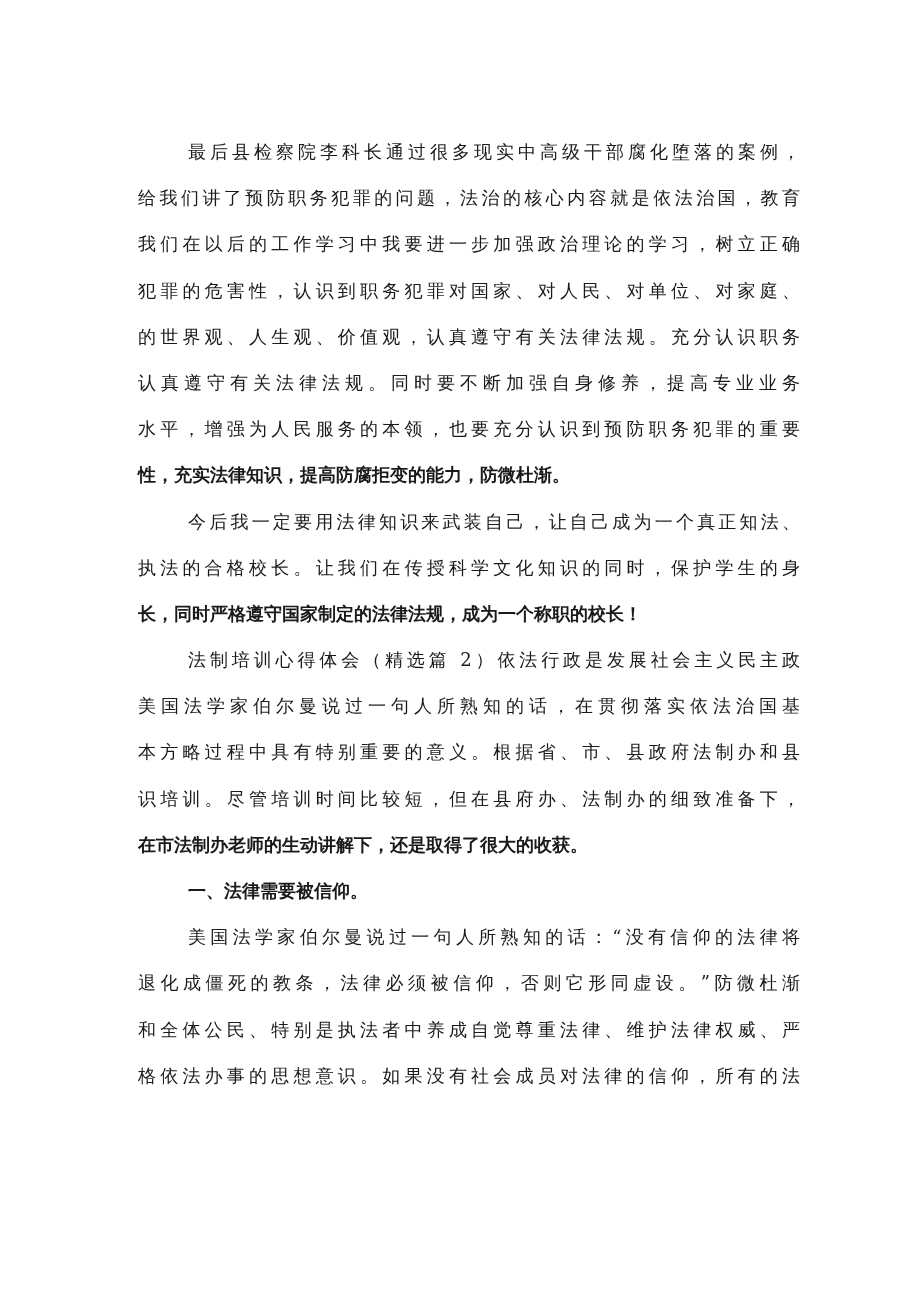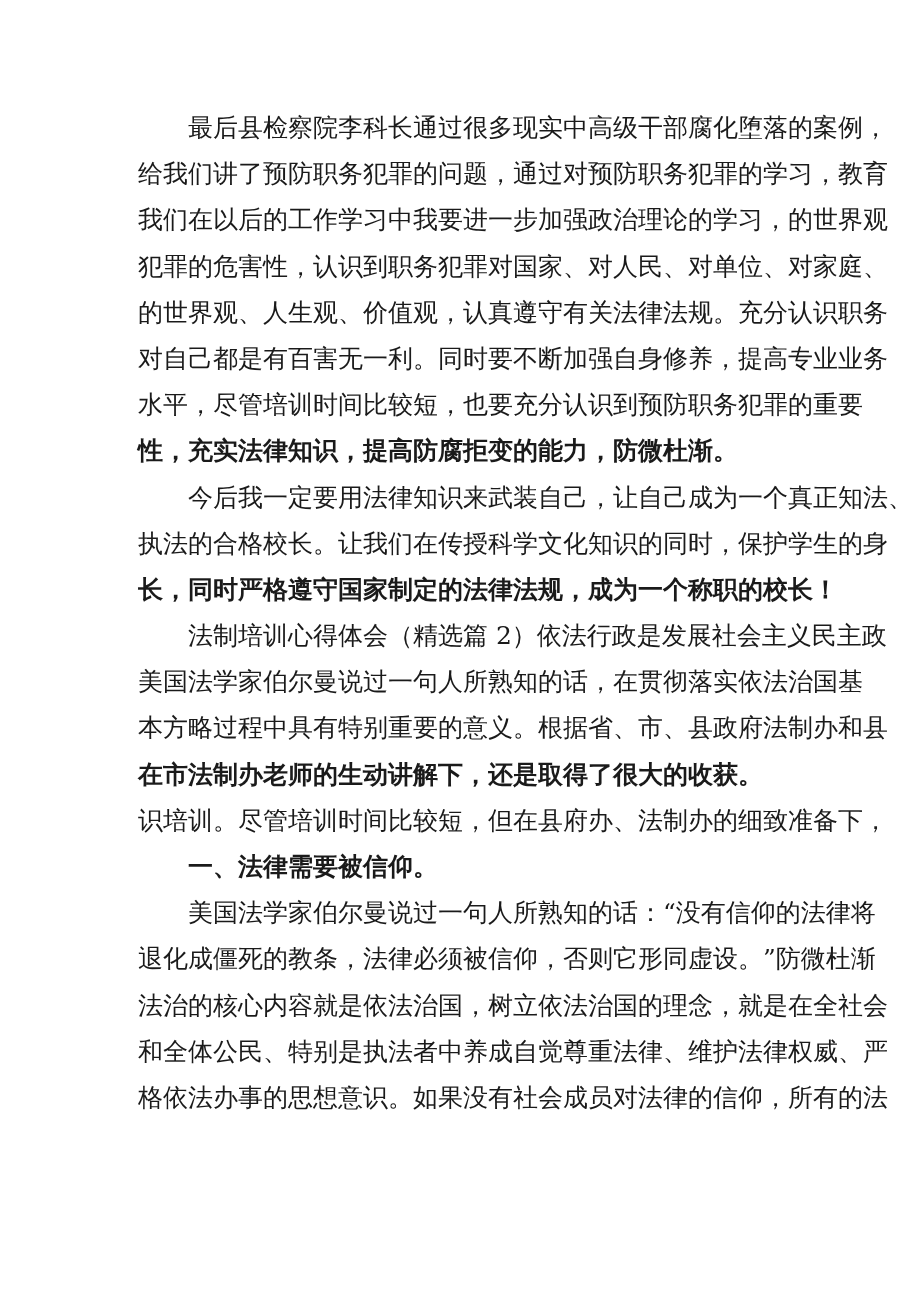--- a/index.html
+++ b/index.html
@@ -7,10 +7,10 @@
   .page {
     position: absolute;
     left: 138px;
-    top: 108px;
+    top: 132px;
     width: 662px;
     font-family: "DejaVu Serif", "Liberation Serif", serif;
-    font-size: 25px;
+    font-size: 18px;
     color: #1a1a1a;
   }
   .line {

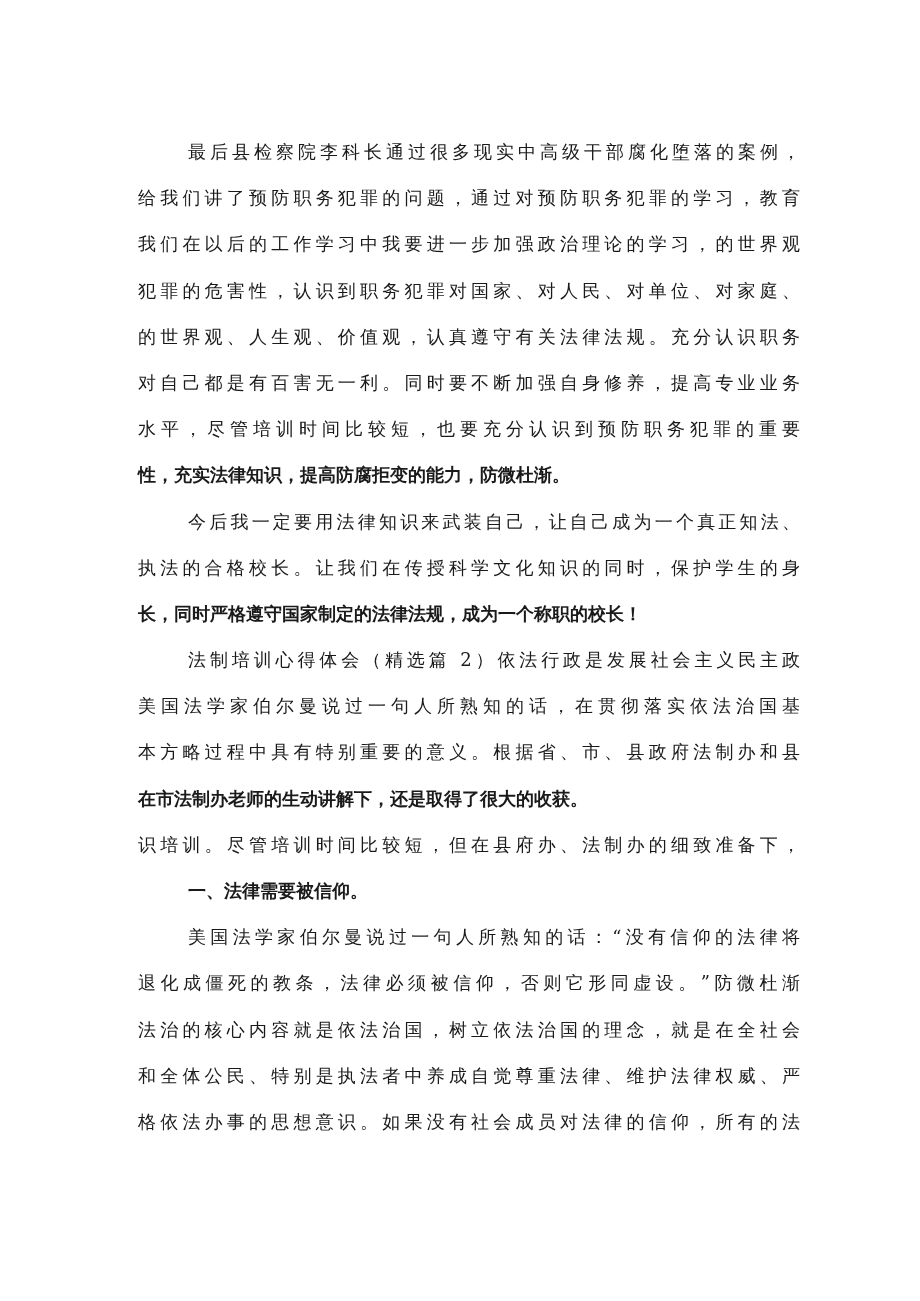--- a/index.html
+++ b/index.html
@@ -31,7 +31,7 @@
 
   <div class="paragraph">
     <div class="line indent">最后县检察院李科长通过很多现实中高级干部腐化堕落的案例，</div>
-    <div class="line">给我们讲了预防职务犯罪的问题，通过对预防职务犯罪的学习，教育</div>
+    <div class="line">给我们讲了预防职务犯罪的问题，法治的核心内容就是依法治国，教育</div>
     <div class="line">我们在以后的工作学习中我要进一步加强政治理论的学习，的世界观</div>
     <div class="line">犯罪的危害性，认识到职务犯罪对国家、对人民、对单位、对家庭、</div>
     <div class="line">的世界观、人生观、价值观，认真遵守有关法律法规。充分认识职务</div>

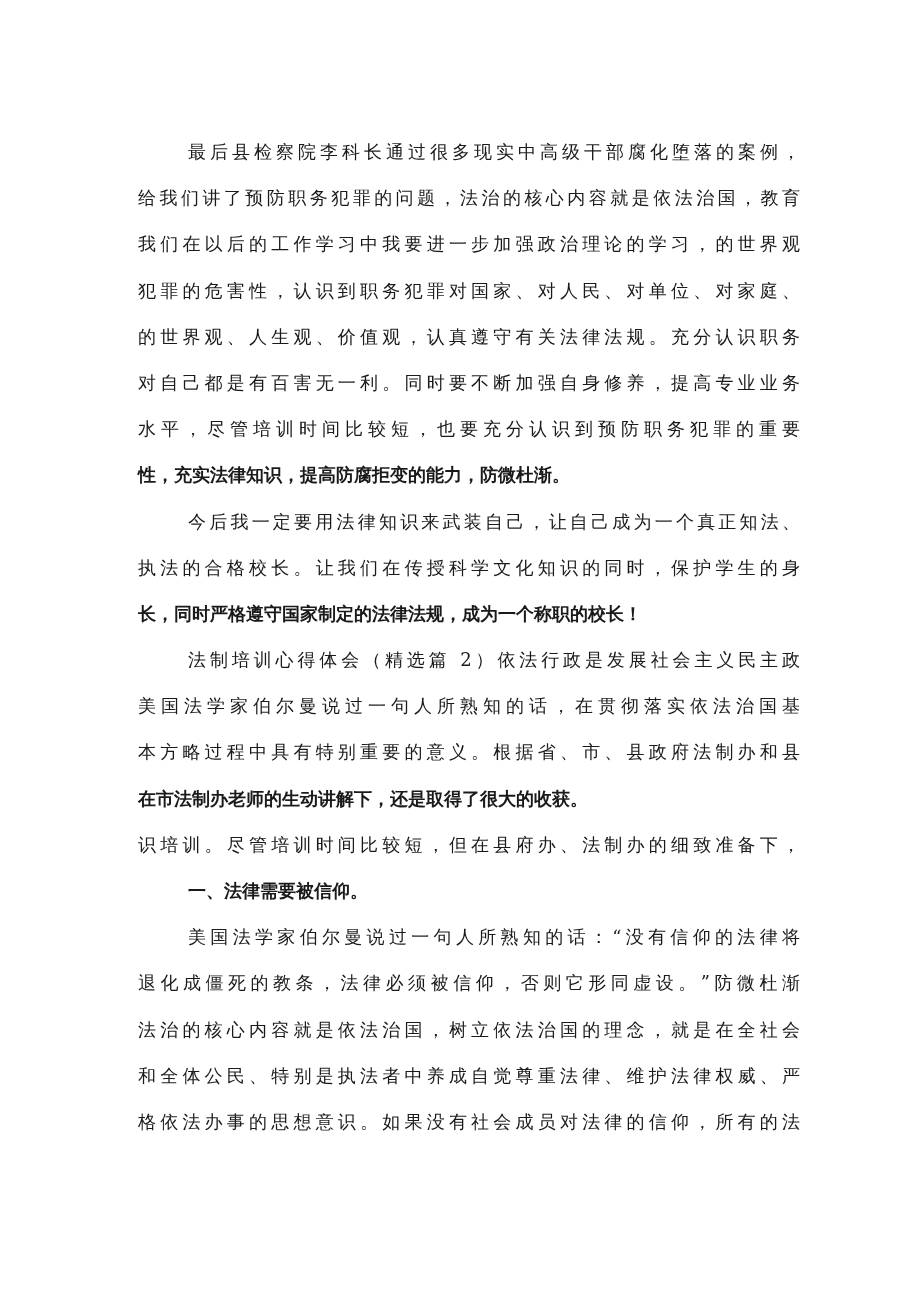--- a/index.html
+++ b/index.html
@@ -32,7 +32,7 @@
   <div class="paragraph">
     <div class="line indent">最后县检察院李科长通过很多现实中高级干部腐化堕落的案例，</div>
     <div class="line">给我们讲了预防职务犯罪的问题，法治的核心内容就是依法治国，教育</div>
-    <div class="line">我们在以后的工作学习中我要进一步加强政治理论的学习，的世界观</div>
+    <div class="line">我们在以后的工作学习中我要进一步加强政治理论的学习，树立正确</div>
     <div class="line">犯罪的危害性，认识到职务犯罪对国家、对人民、对单位、对家庭、</div>
     <div class="line">的世界观、人生观、价值观，认真遵守有关法律法规。充分认识职务</div>
     <div class="line">对自己都是有百害无一利。同时要不断加强自身修养，提高专业业务</div>

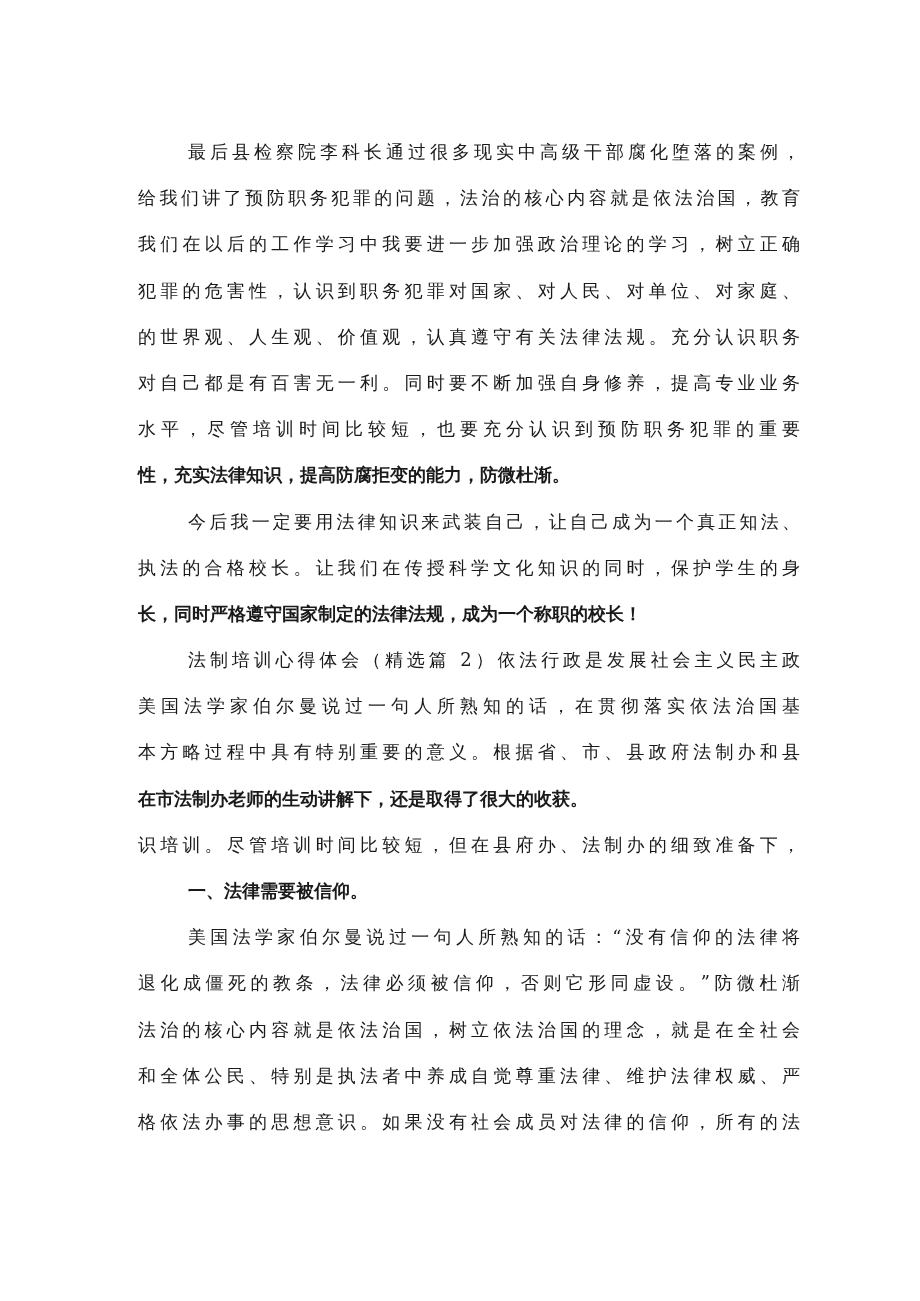--- a/index.html
+++ b/index.html
@@ -35,7 +35,7 @@
     <div class="line">我们在以后的工作学习中我要进一步加强政治理论的学习，树立正确</div>
     <div class="line">犯罪的危害性，认识到职务犯罪对国家、对人民、对单位、对家庭、</div>
     <div class="line">的世界观、人生观、价值观，认真遵守有关法律法规。充分认识职务</div>
-    <div class="line">对自己都是有百害无一利。同时要不断加强自身修养，提高专业业务</div>
+    <div class="line">认真遵守有关法律法规。同时要不断加强自身修养，提高专业业务</div>
     <div class="line">水平，尽管培训时间比较短，也要充分认识到预防职务犯罪的重要</div>
     <div class="line last">性，充实法律知识，提高防腐拒变的能力，防微杜渐。</div>
   </div>

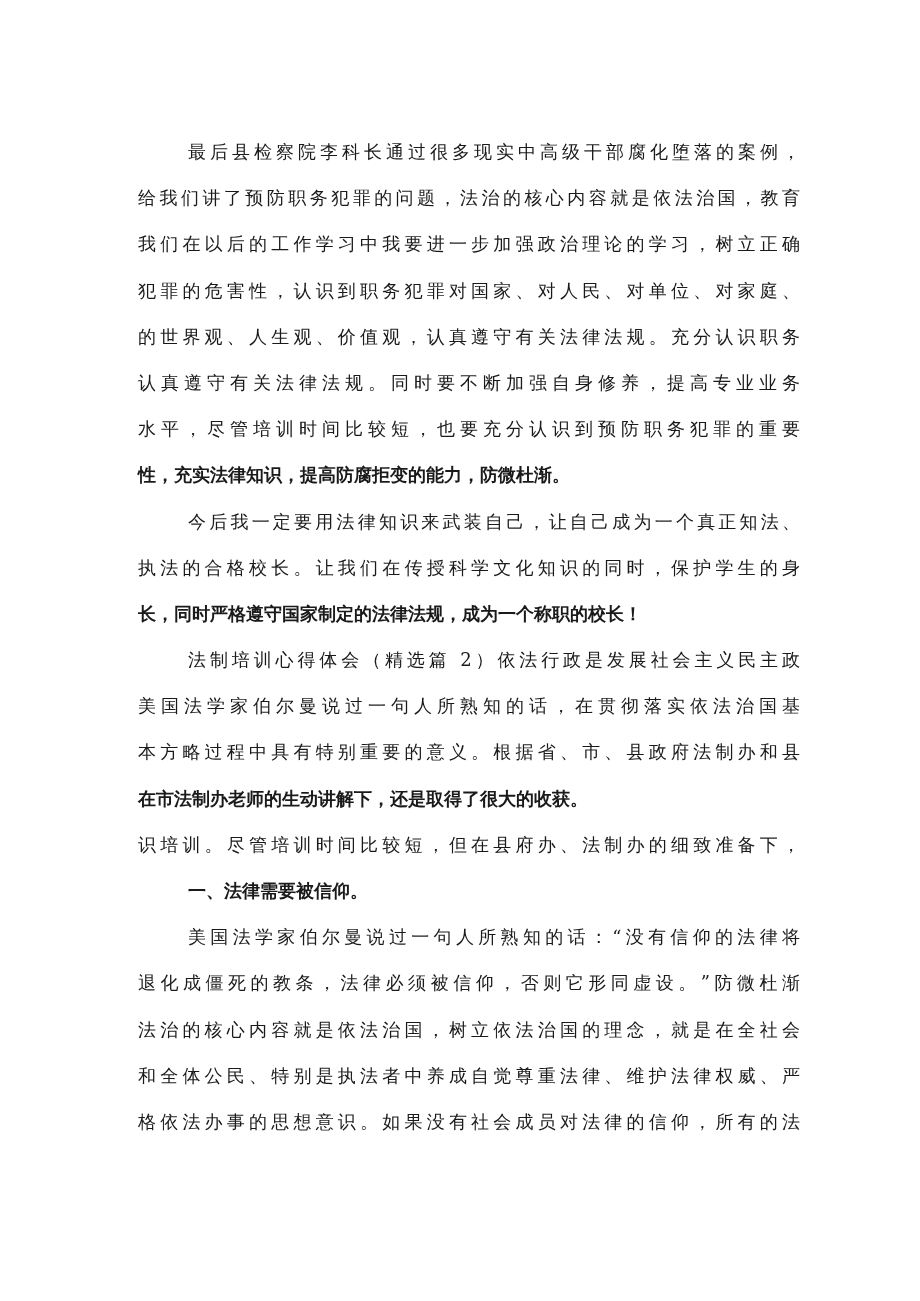--- a/index.html
+++ b/index.html
@@ -36,7 +36,7 @@
     <div class="line">犯罪的危害性，认识到职务犯罪对国家、对人民、对单位、对家庭、</div>
     <div class="line">的世界观、人生观、价值观，认真遵守有关法律法规。充分认识职务</div>
     <div class="line">认真遵守有关法律法规。同时要不断加强自身修养，提高专业业务</div>
-    <div class="line">水平，尽管培训时间比较短，也要充分认识到预防职务犯罪的重要</div>
+    <div class="line">水平，增强为人民服务的本领，也要充分认识到预防职务犯罪的重要</div>
     <div class="line last">性，充实法律知识，提高防腐拒变的能力，防微杜渐。</div>
   </div>
 

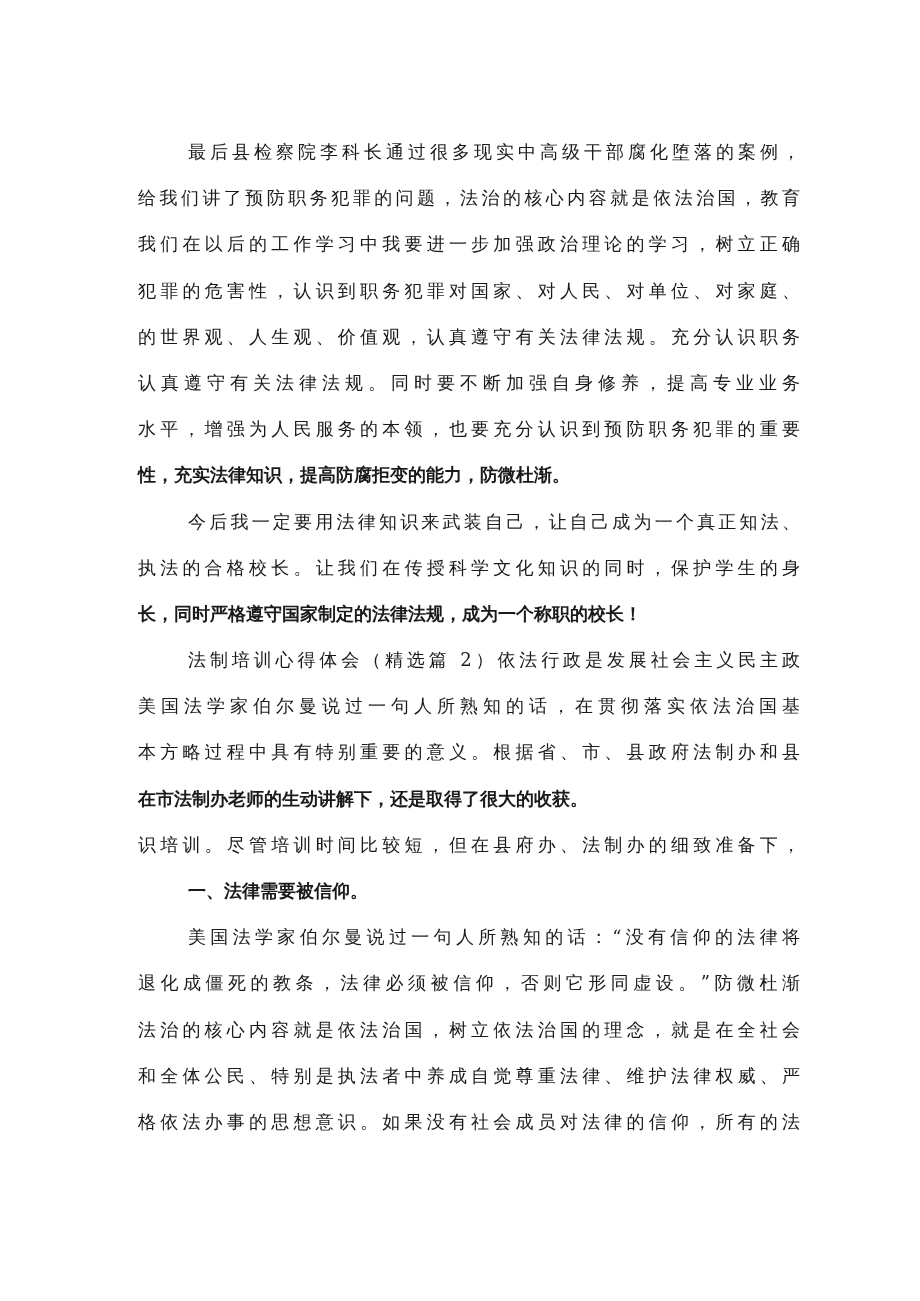--- a/index.html
+++ b/index.html
@@ -50,8 +50,8 @@
     <div class="line indent">法制培训心得体会（精选篇 2）依法行政是发展社会主义民主政</div>
     <div class="line">美国法学家伯尔曼说过一句人所熟知的话，在贯彻落实依法治国基</div>
     <div class="line">本方略过程中具有特别重要的意义。根据省、市、县政府法制办和县</div>
+    <div class="line">识培训。尽管培训时间比较短，但在县府办、法制办的细致准备下，</div>
     <div class="line last">在市法制办老师的生动讲解下，还是取得了很大的收获。</div>
-    <div class="line">识培训。尽管培训时间比较短，但在县府办、法制办的细致准备下，</div>
   </div>
 
   <div class="paragraph">

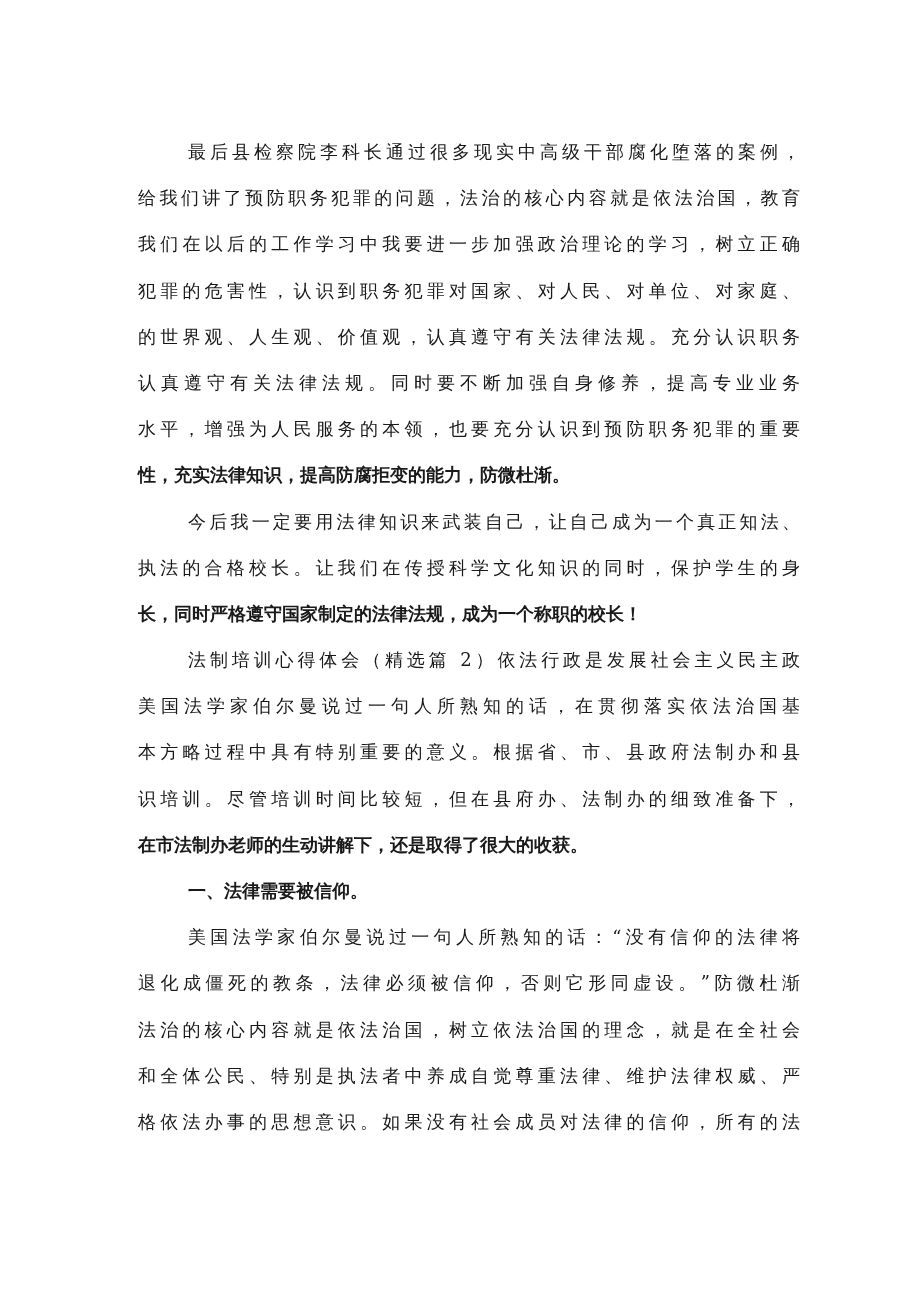--- a/index.html
+++ b/index.html
@@ -61,7 +61,6 @@
   <div class="paragraph">
     <div class="line indent">美国法学家伯尔曼说过一句人所熟知的话：“没有信仰的法律将</div>
     <div class="line">退化成僵死的教条，法律必须被信仰，否则它形同虚设。”防微杜渐</div>
-    <div class="line">法治的核心内容就是依法治国，树立依法治国的理念，就是在全社会</div>
     <div class="line">和全体公民、特别是执法者中养成自觉尊重法律、维护法律权威、严</div>
     <div class="line">格依法办事的思想意识。如果没有社会成员对法律的信仰，所有的法</div>
   </div>

